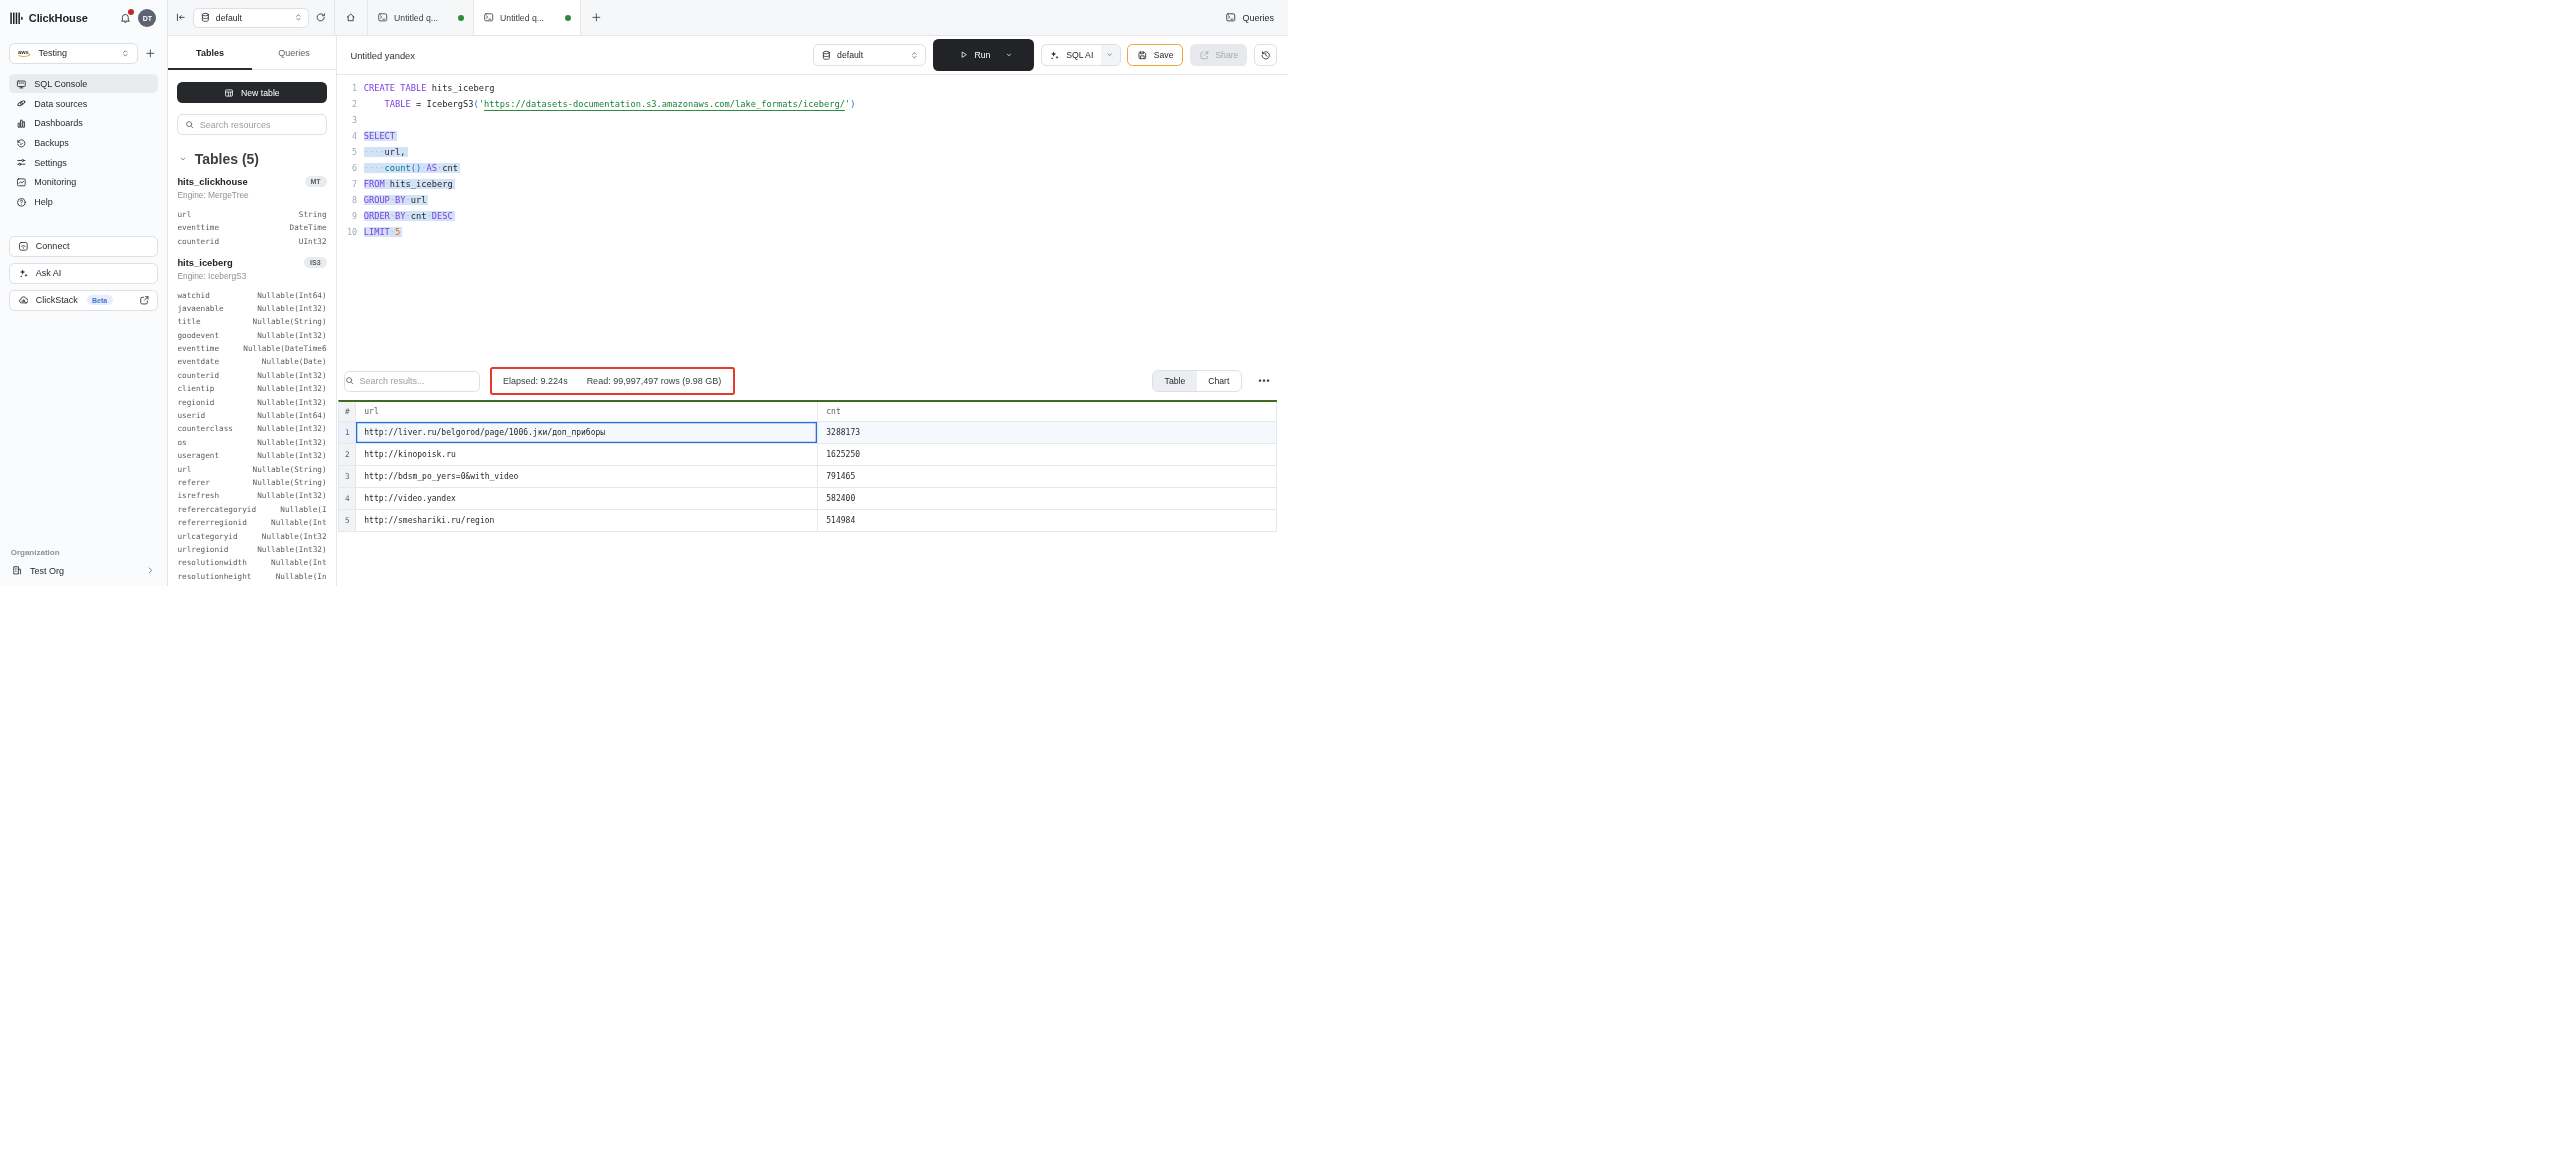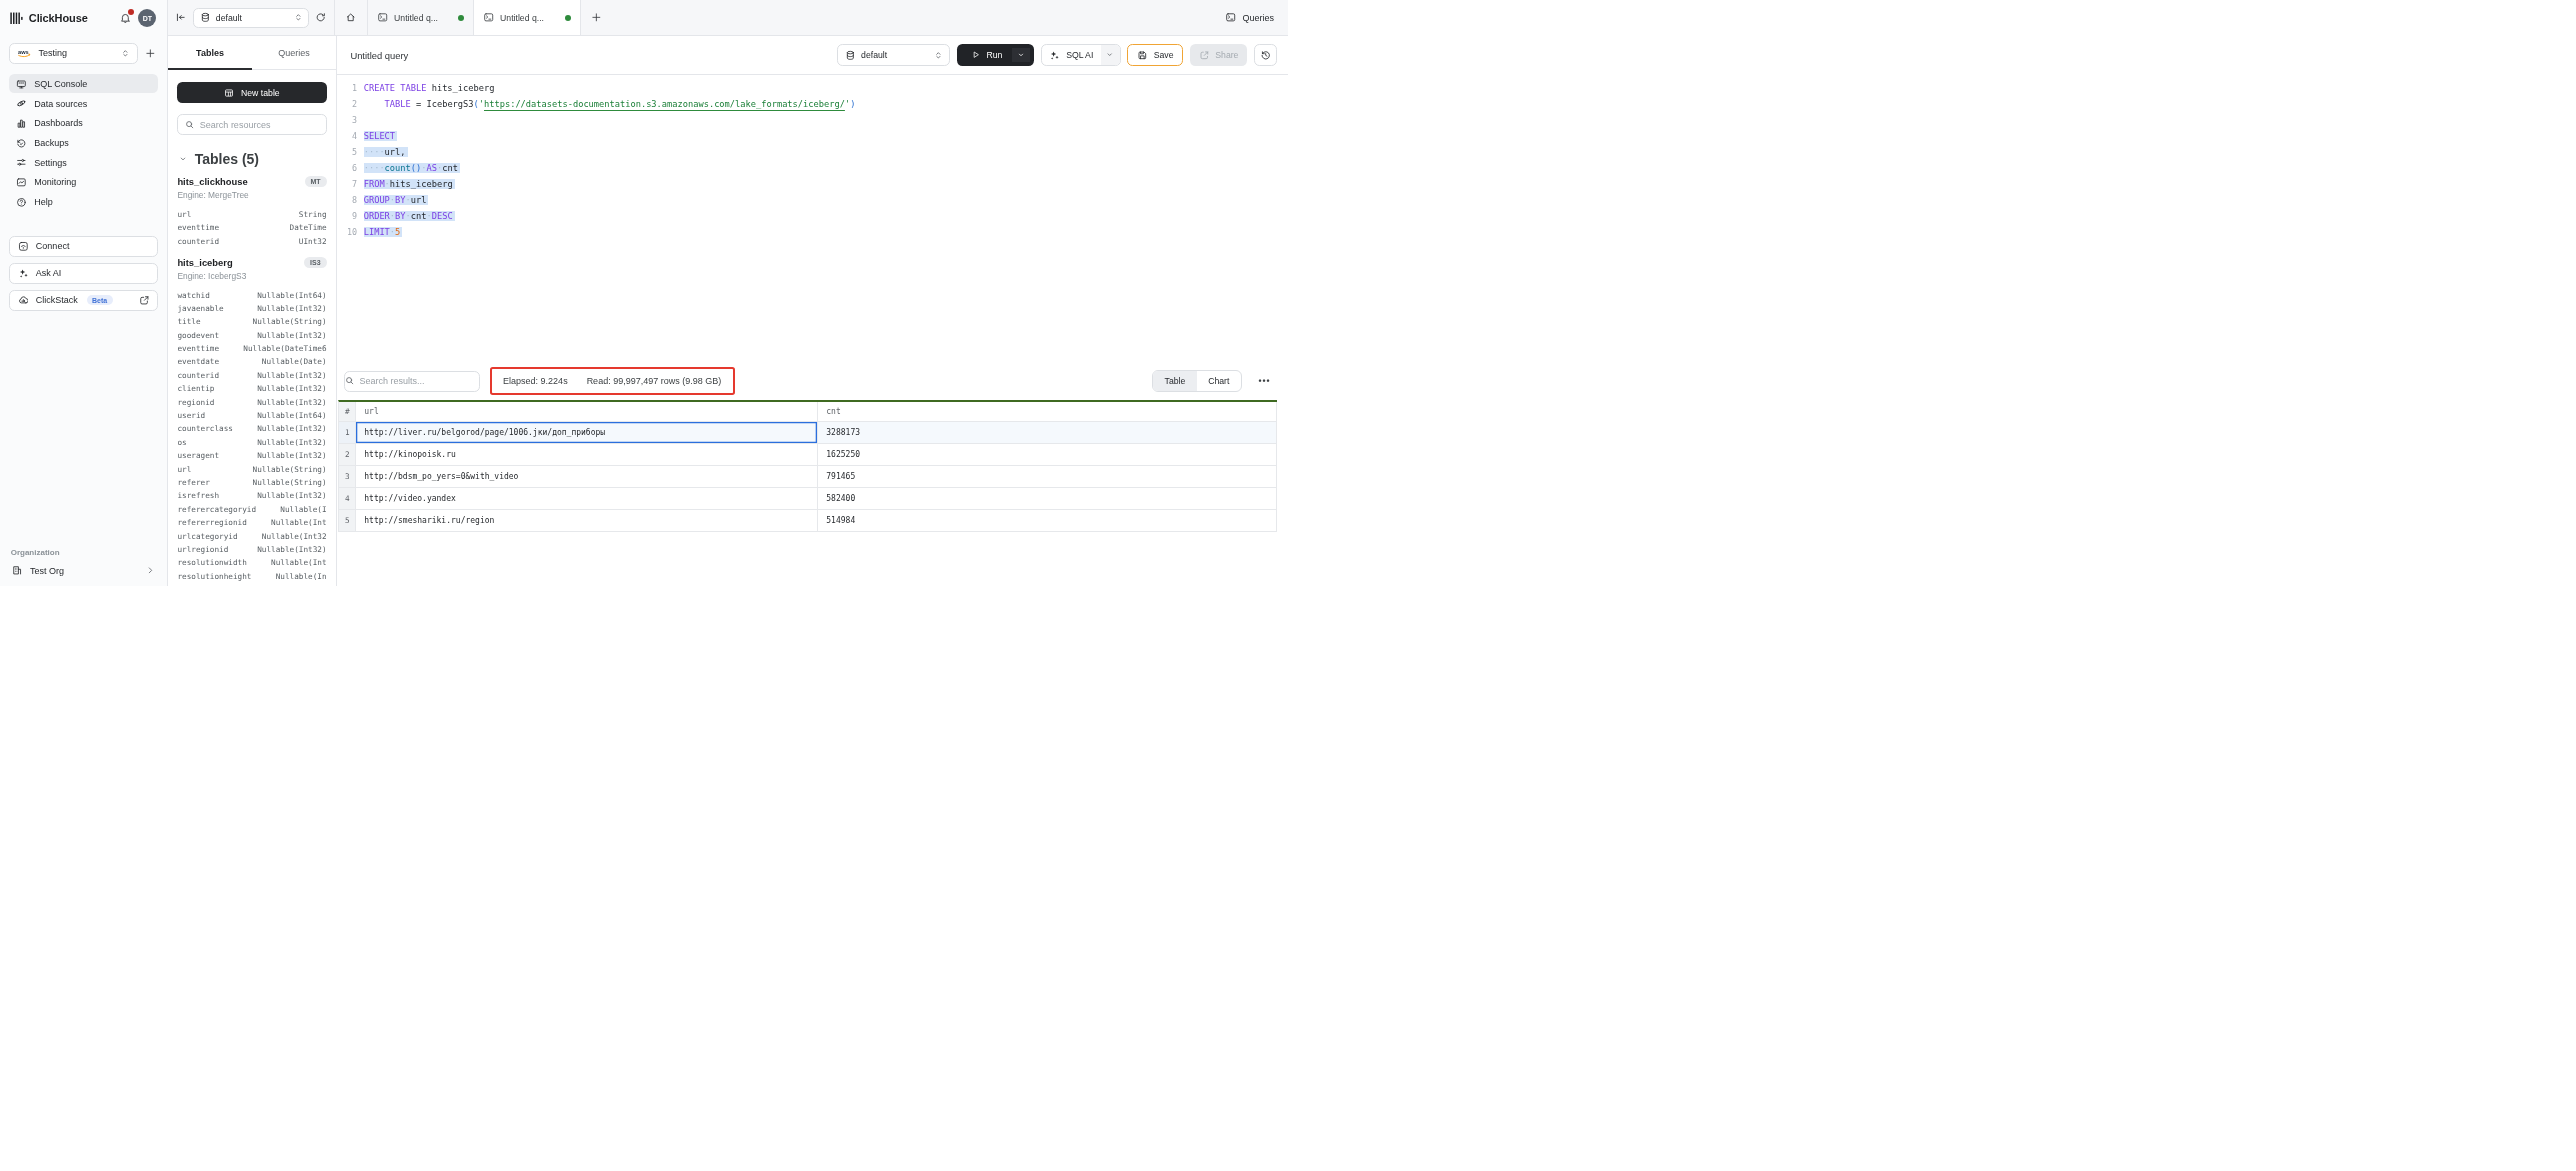--- a/index.html
+++ b/index.html
@@ -586,7 +586,7 @@
       <section class="editor-col">
 
         <div class="query-toolbar">
-          <span class="q-title">Untitled query</span>
+          <span class="q-title">Untitled yandex</span>
           <div class="btn db-btn">
             <span class="icn">
                 <svg width="10.7" height="10.7" viewBox="0 0 16 16" fill="none" stroke="currentColor" stroke-width="1.25" stroke-linecap="round" stroke-linejoin="round">

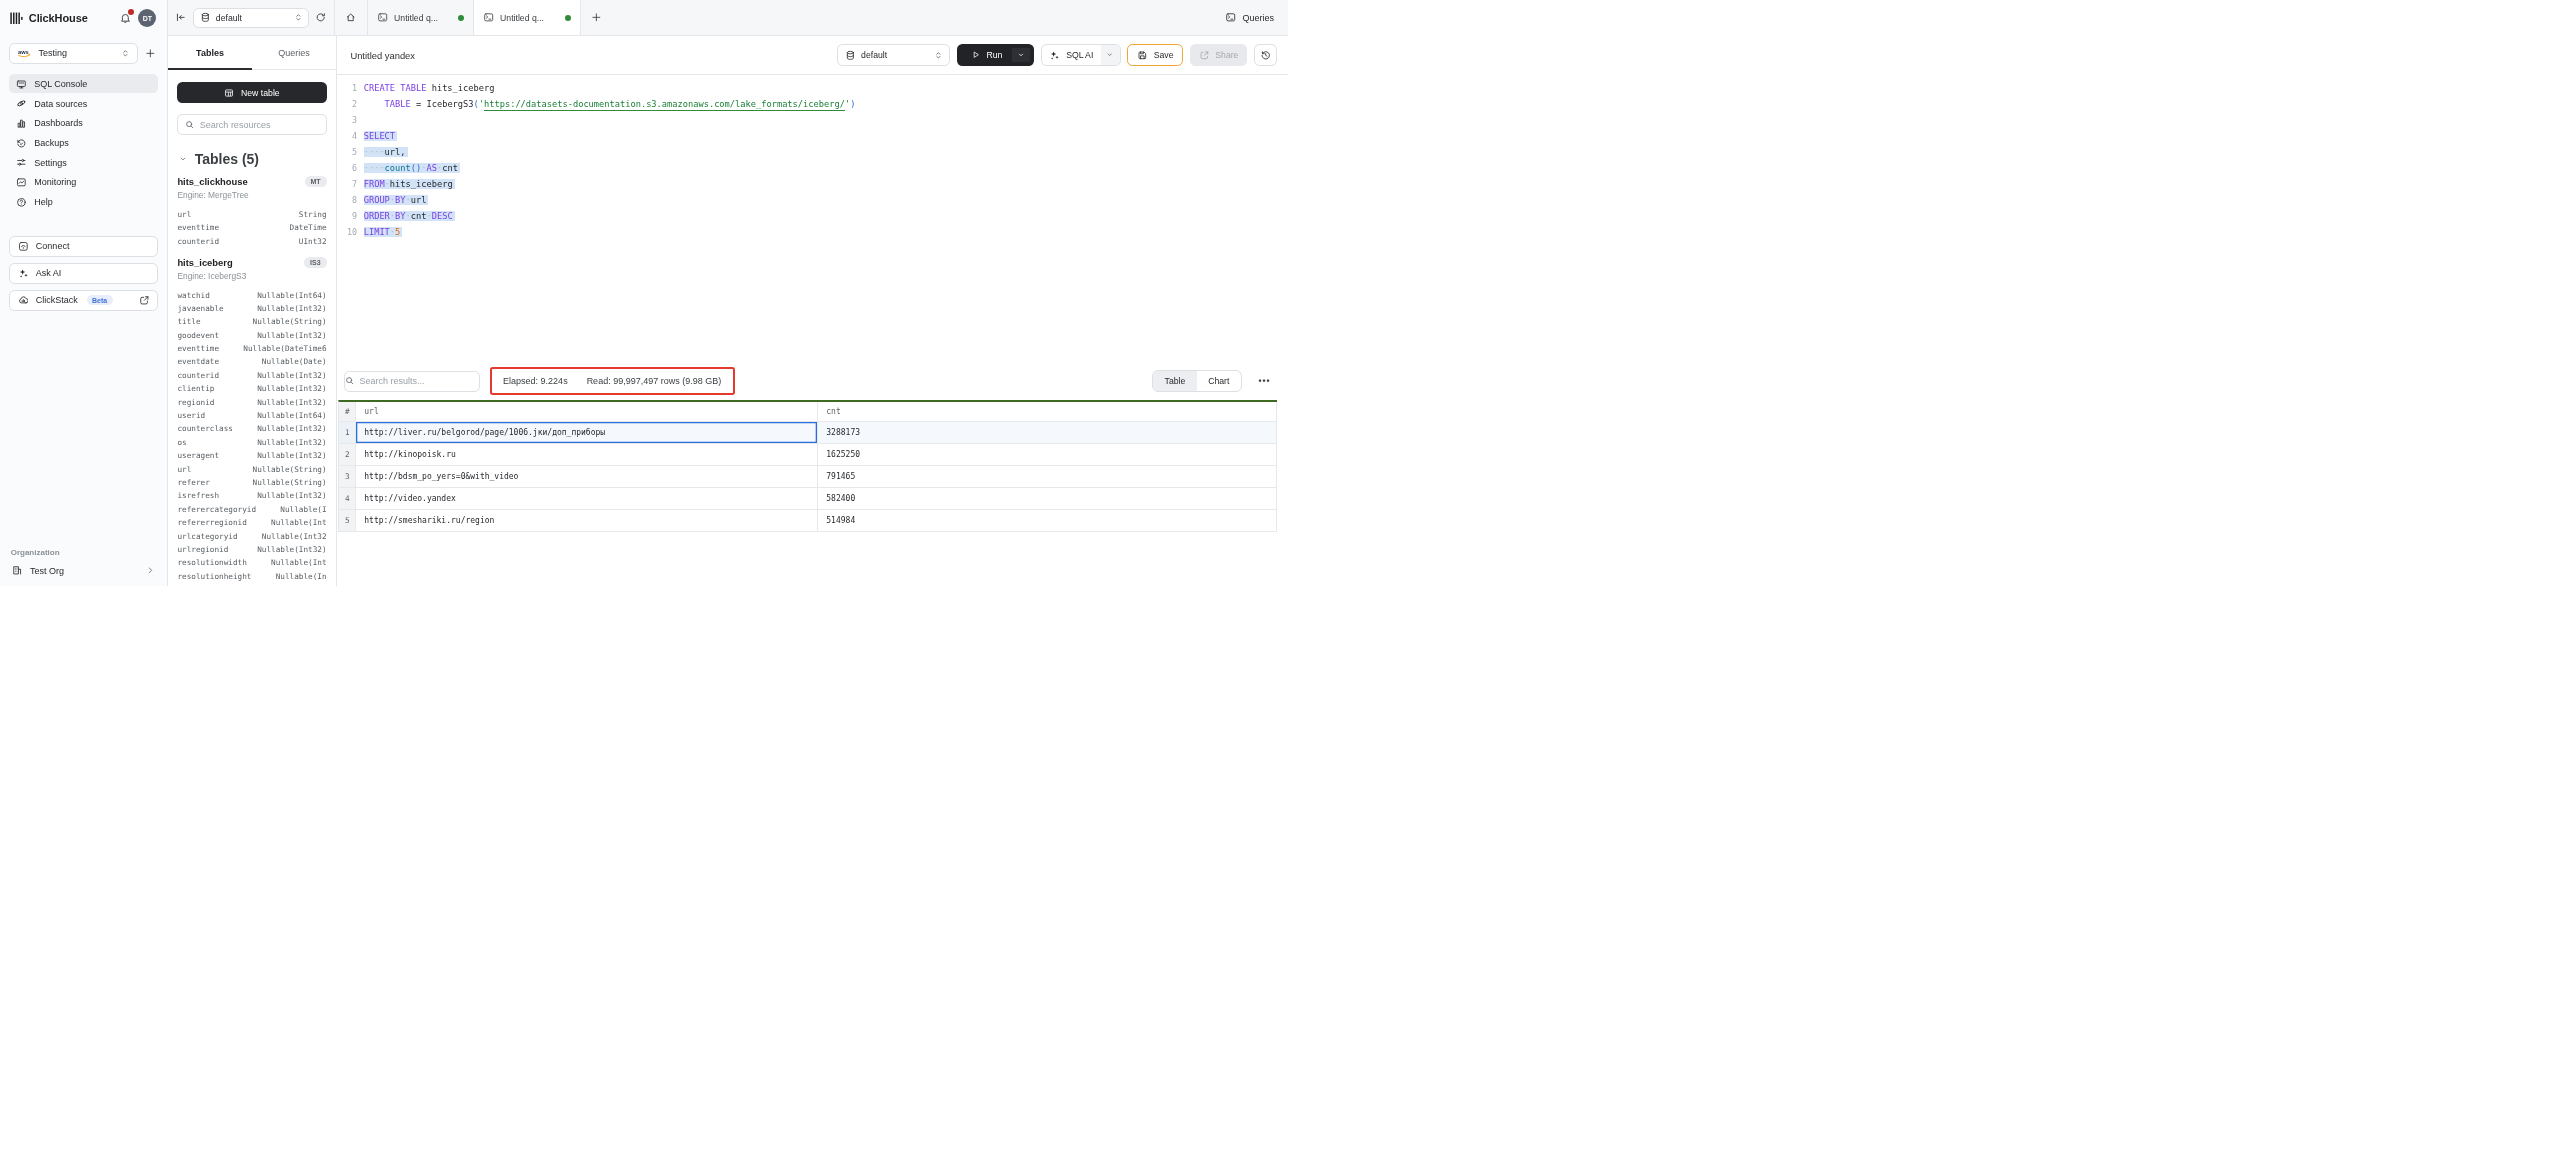--- a/index.html
+++ b/index.html
@@ -98,7 +98,7 @@
   .btn { height:21.5px; border-radius:5.4px; border:0.7px solid #dcdfe3; background:#fff;
     display:flex; align-items:center; font-size:8.7px; color:#26292d; }
   .db-btn { width:113px; padding:0 6.7px; gap:5.4px; }
-  .run-btn { background:#212327; border:none; color:#fff; overflow:hidden; padding:4px; }
+  .run-btn { background:#212327; border:none; color:#fff; overflow:hidden; padding:16px; }
   .run-main { display:flex; align-items:center; gap:6px; padding:0 10px; height:100%; font-weight:500; }
   .run-caret { width:18px; height:100%; background:#2d2f34; display:flex; align-items:center; justify-content:center; }
   .sqlai-btn { padding:0 0 0 7.4px; gap:6px; overflow:hidden; }

